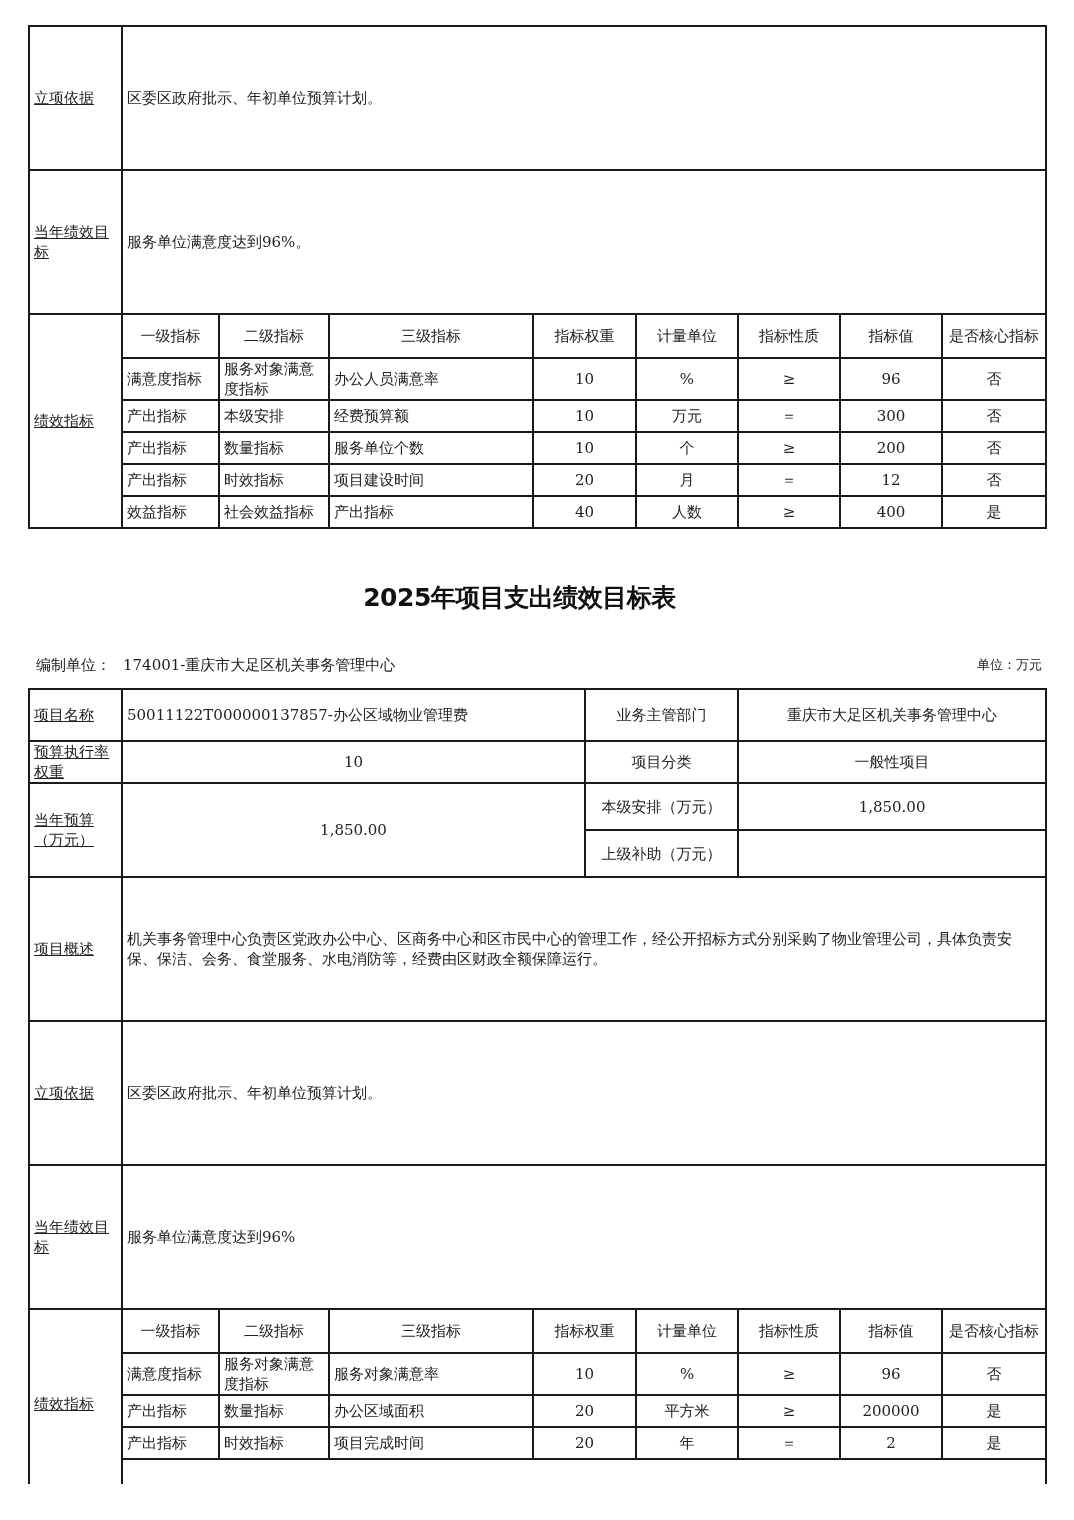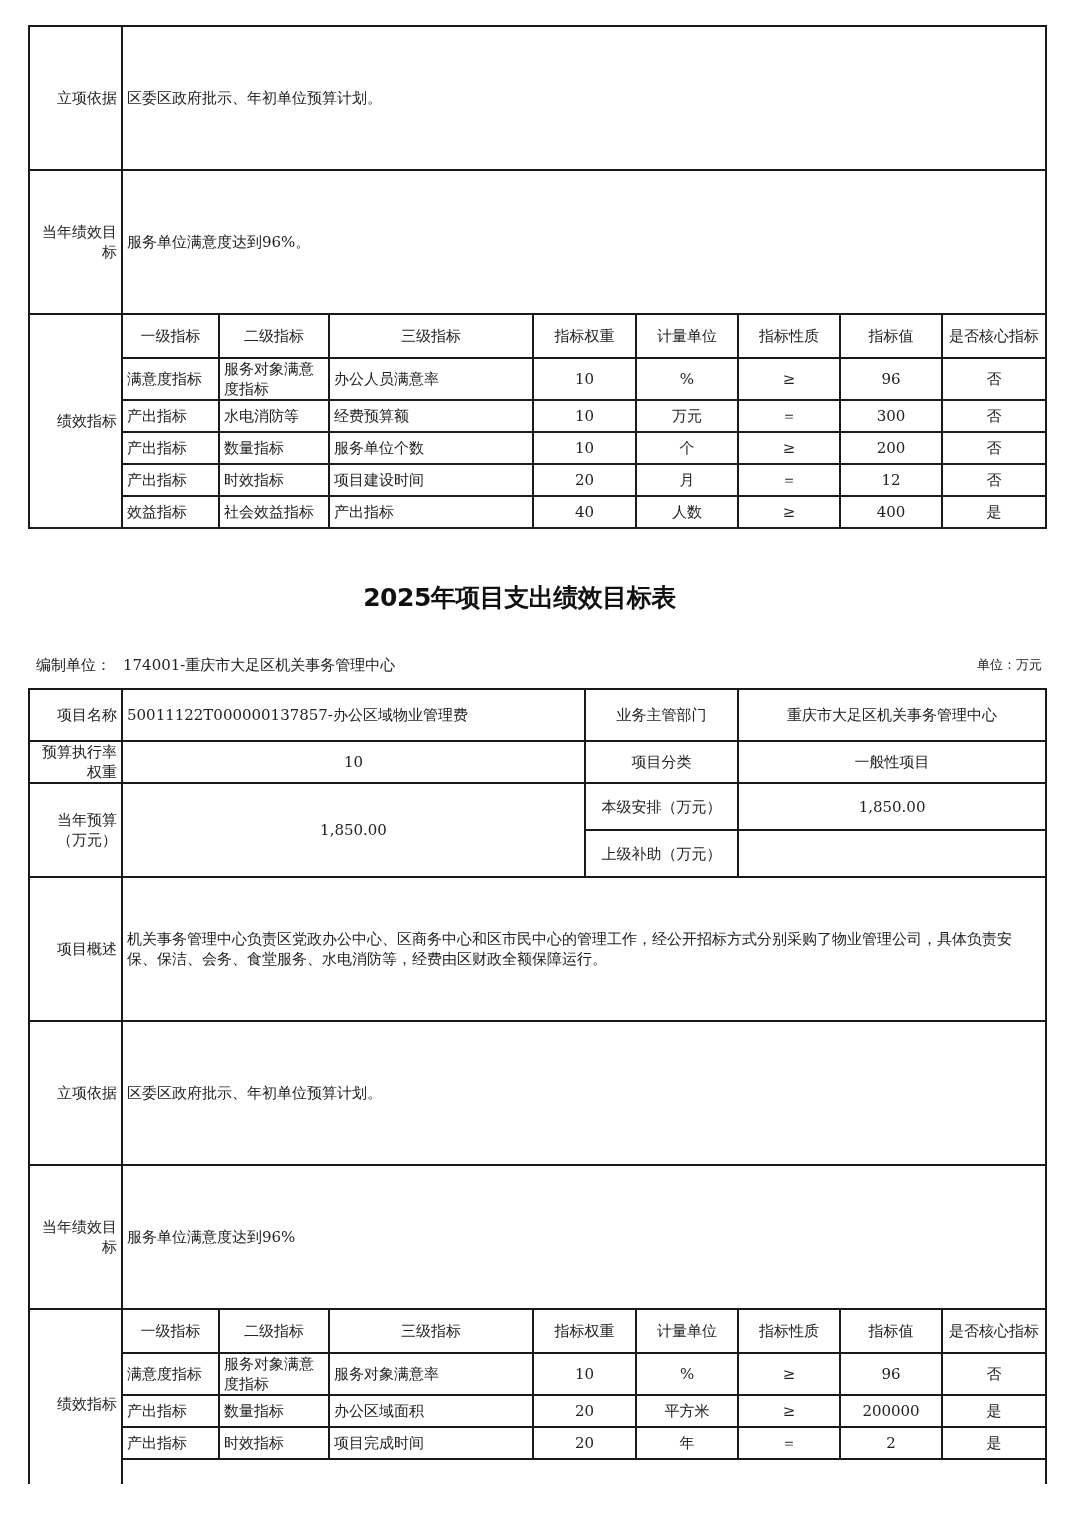--- a/index.html
+++ b/index.html
@@ -12,7 +12,7 @@
   .tbl td { border: 2px solid #1a1a1a; padding: 0 4px; vertical-align: middle; line-height: 20px; overflow: hidden; }
   .c { text-align: center; }
   .l { text-align: left; }
-  .lbl { text-align: right; }
+  .lbl { text-align: left; text-decoration: underline; }
   #t1 { top: 25px; }
   #t2 { top: 688px; }
   .title {

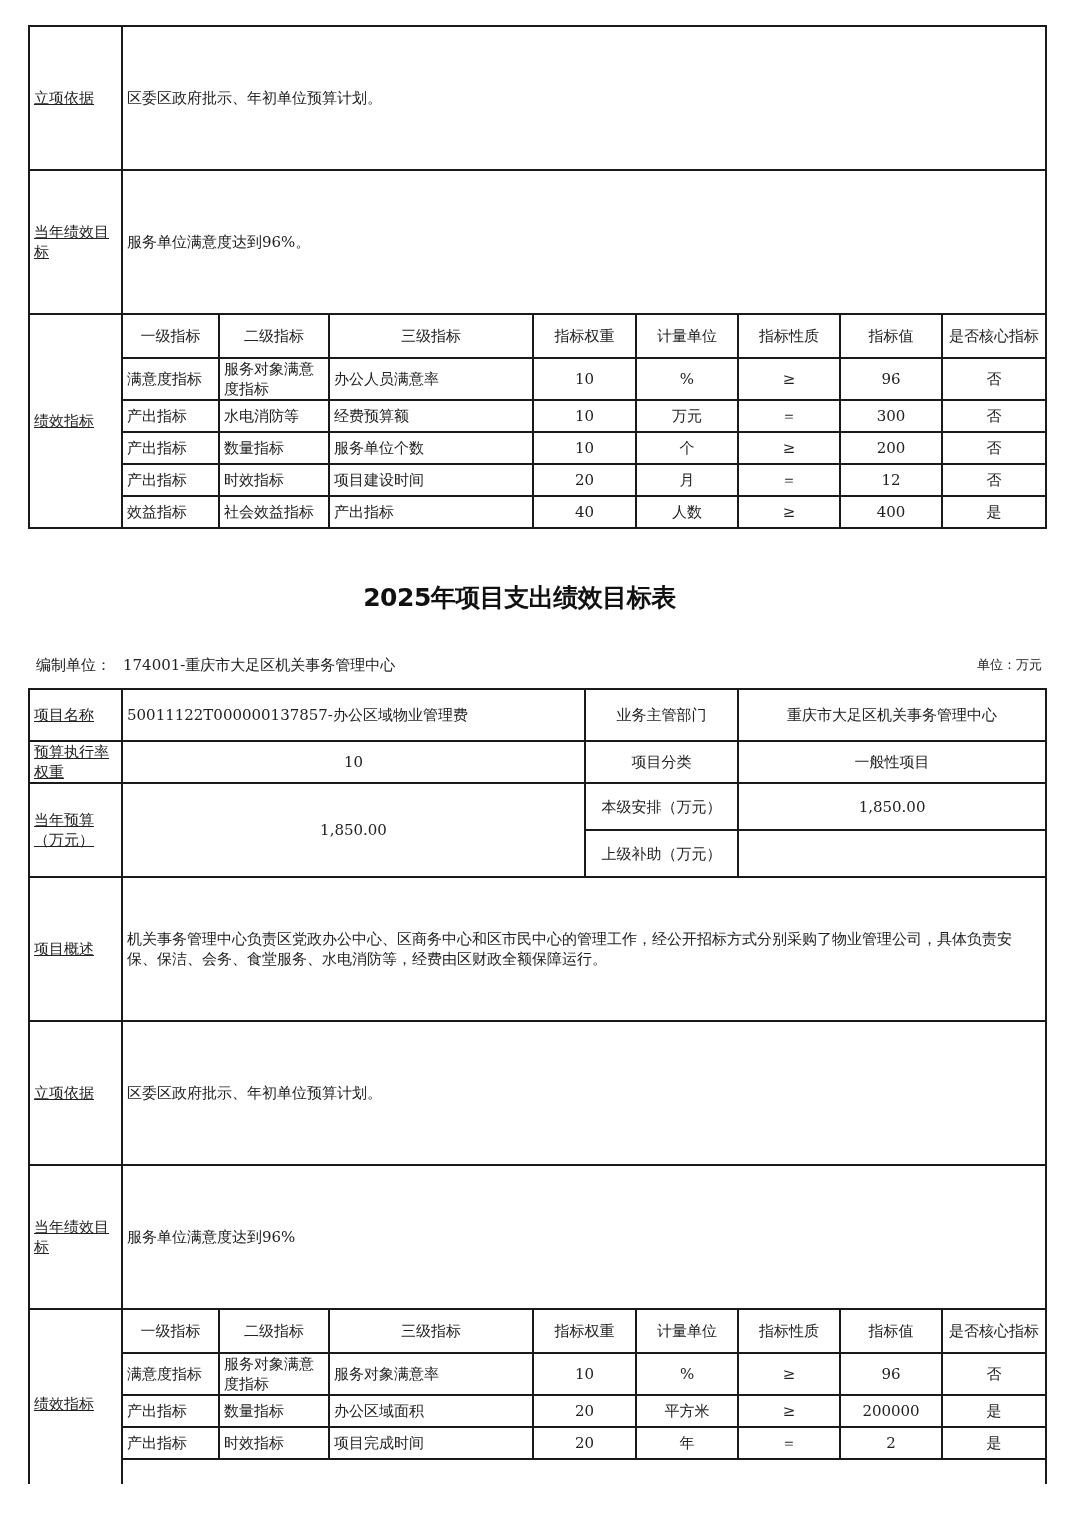--- a/index.html
+++ b/index.html
@@ -76,7 +76,7 @@
   </tr>
   <tr class="r1">
     <td class="l">产出指标</td>
-    <td class="l">水电消防等</td>
+    <td class="l">本级安排</td>
     <td class="l">经费预算额</td>
     <td class="c">10</td>
     <td class="c">万元</td>

